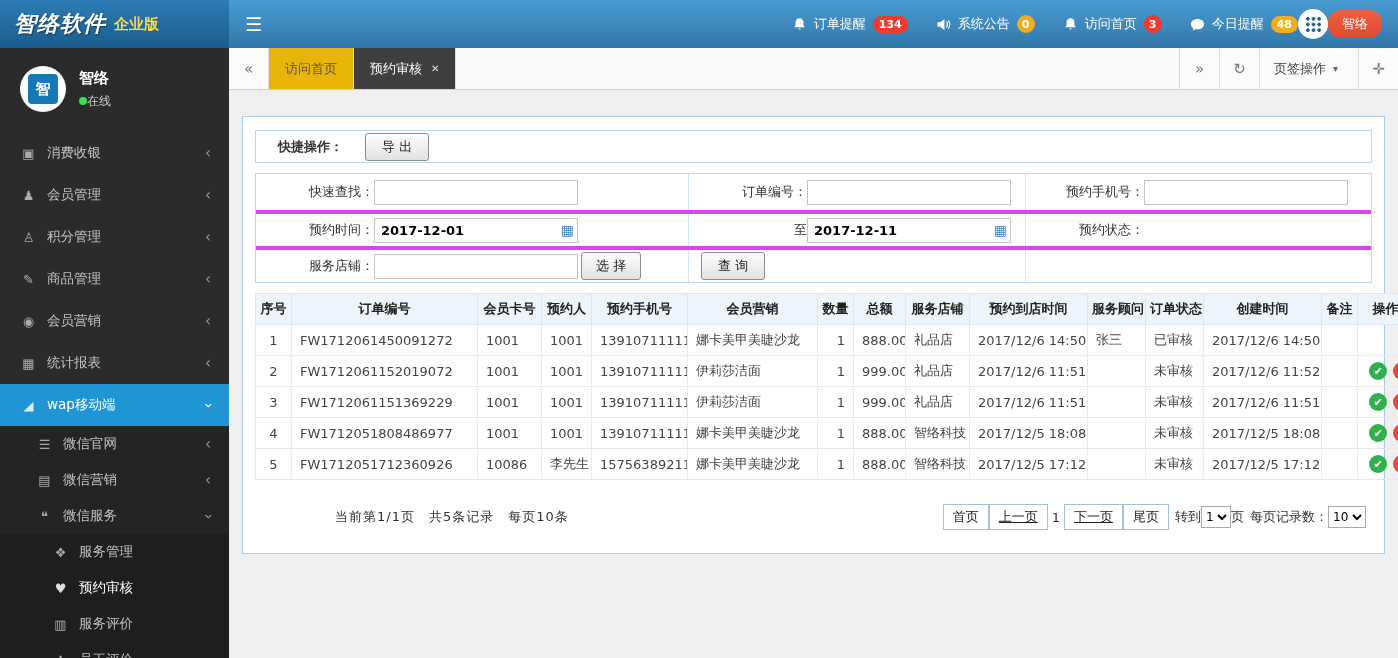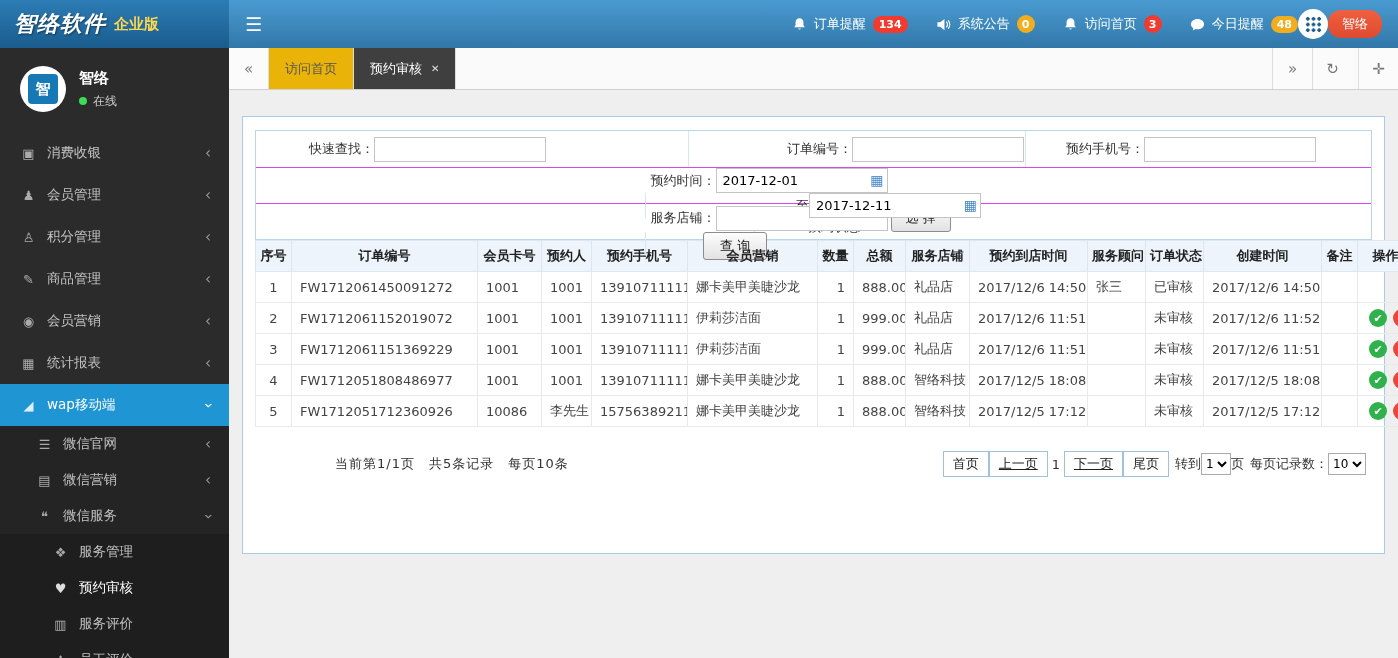--- a/index.html
+++ b/index.html
@@ -281,6 +281,10 @@
         <div class="tab-right">
           <div class="tab-nav">»</div>
           <div class="tab-nav">↻</div>
+          <div class="tabops">
+            <span>页签操作</span>
+            <span class="caret">▾</span>
+          </div>
           <div class="spacer"></div>
           <div class="tab-nav">✛</div>
         </div>

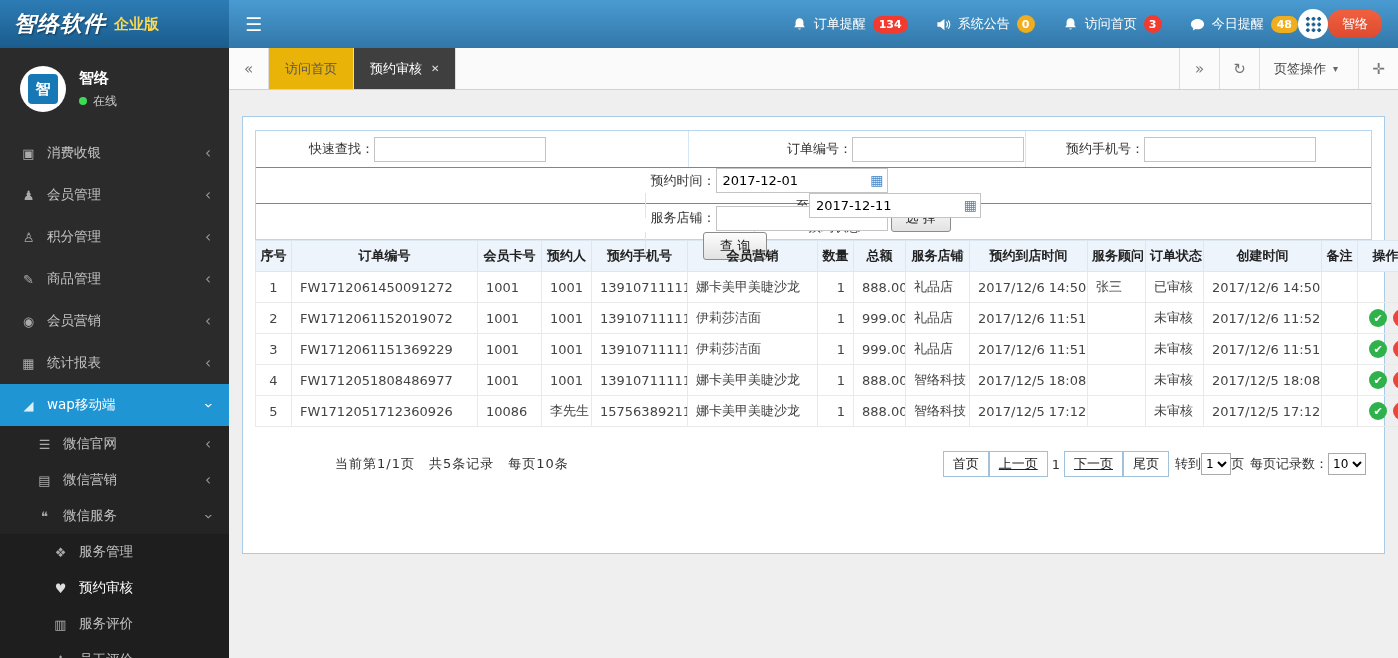--- a/index.html
+++ b/index.html
@@ -40,7 +40,7 @@
   .pa-inner { width:30px; height:30px; background:#1678b4; border-radius:4px; color:#fff;
     display:flex; align-items:center; justify-content:center; font-size:15px; font-weight:bold; }
   .profile-name { color:#fff; font-size:15px; font-weight:bold; margin-bottom:5px; }
-  .status { display:flex; align-items:center; gap:6px; color:#cfcfcf; font-size:12px; }
+  .status { display:flex; align-items:center; color:#cfcfcf; font-size:12px; }
   .status-dot { width:8px; height:8px; border-radius:50%; background:#3ddc55; }
   .menu-item { display:flex; align-items:center; gap:10px; cursor:pointer; color:#c2c2c2; font-size:13.5px; }
   .menu-item.lvl1 { height:42px; padding-left:20px; }

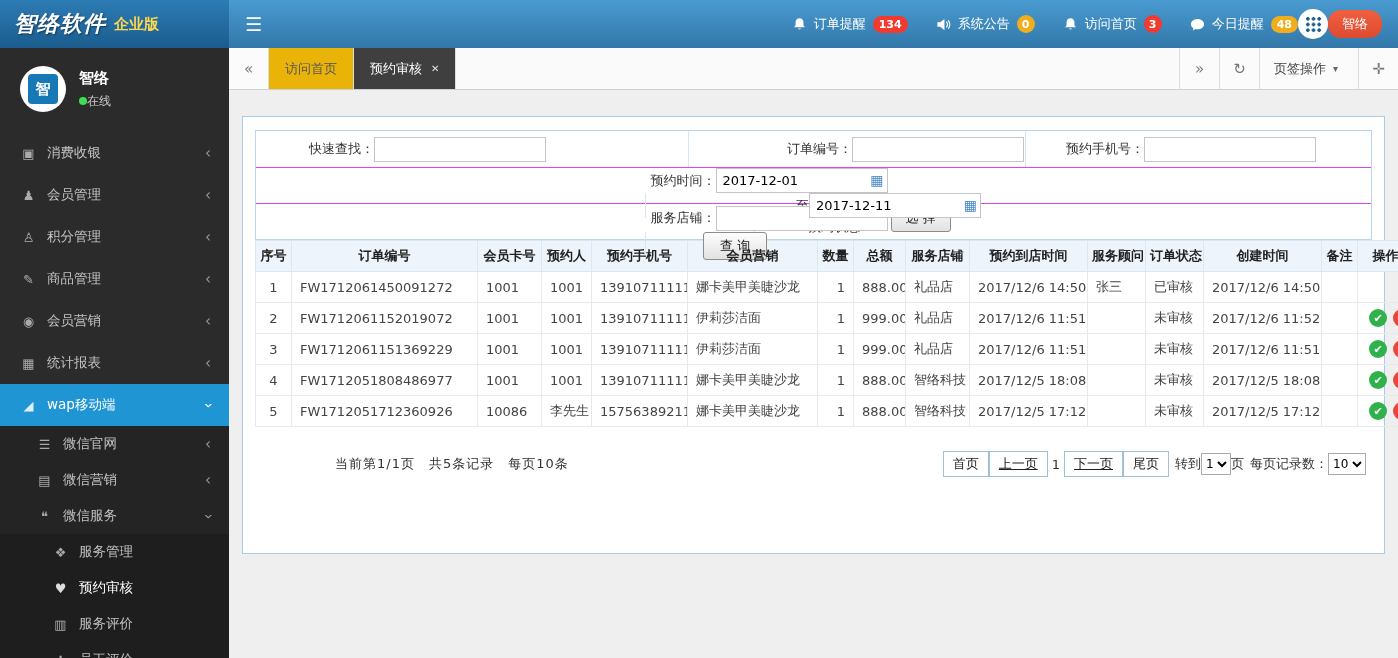--- a/index.html
+++ b/index.html
@@ -293,6 +293,10 @@
       <div class="content">
         <div class="panel">
 
+          <div class="quickops">
+            <span class="qlabel">快捷操作：</span>
+            <button class="btn">导 出</button>
+          </div>
 
           <div class="filter-box">
             <div class="filter-row">

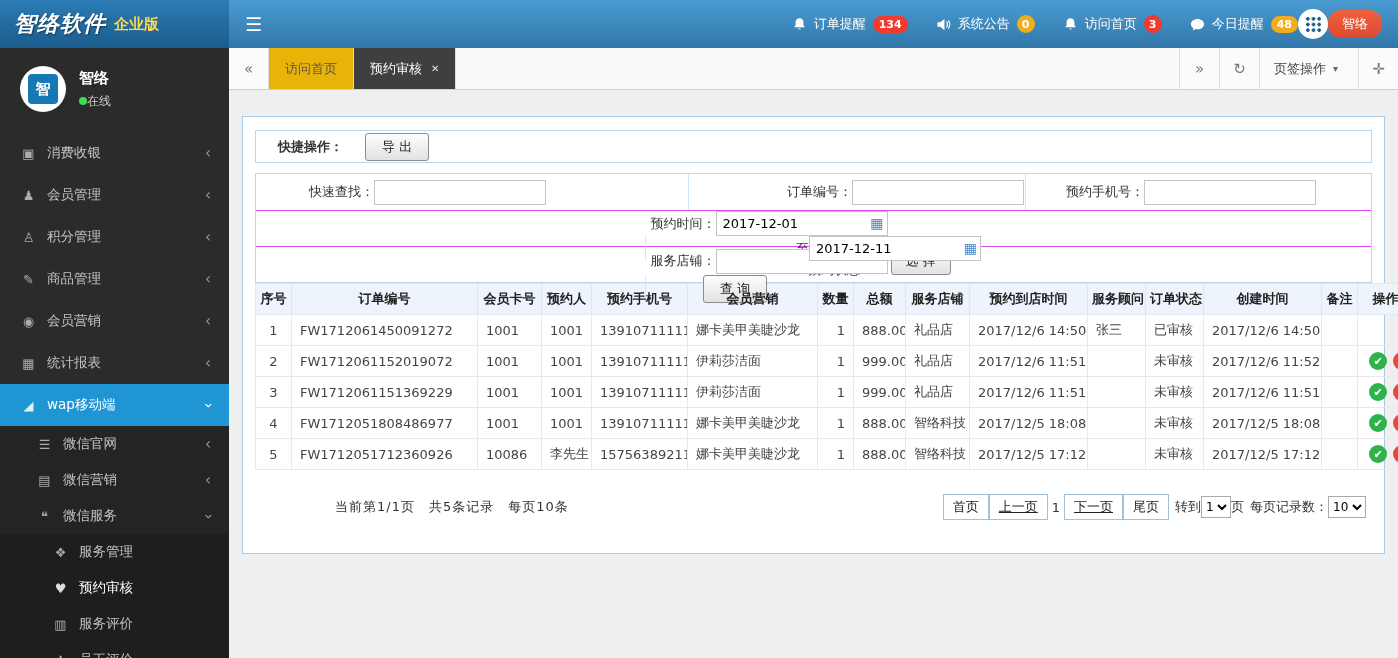--- a/index.html
+++ b/index.html
@@ -82,7 +82,7 @@
     padding:4px 16px; font-size:13px; color:#222; cursor:pointer; font-family:inherit; }
   .quickops .btn { margin-left:22px; }
 
-  .filter-box { border:1px solid #b8d6ee; margin-bottom:0; }
+  .filter-box { border:1px solid #b8d6ee; margin-bottom:10px; }
   .filter-row { display:flex; height:36px; align-items:center; }
   .filter-row + .filter-row { border-top:1px solid #d946ef;flex-direction:column; }
   .fcol { display:flex; align-items:center; height:100%; }

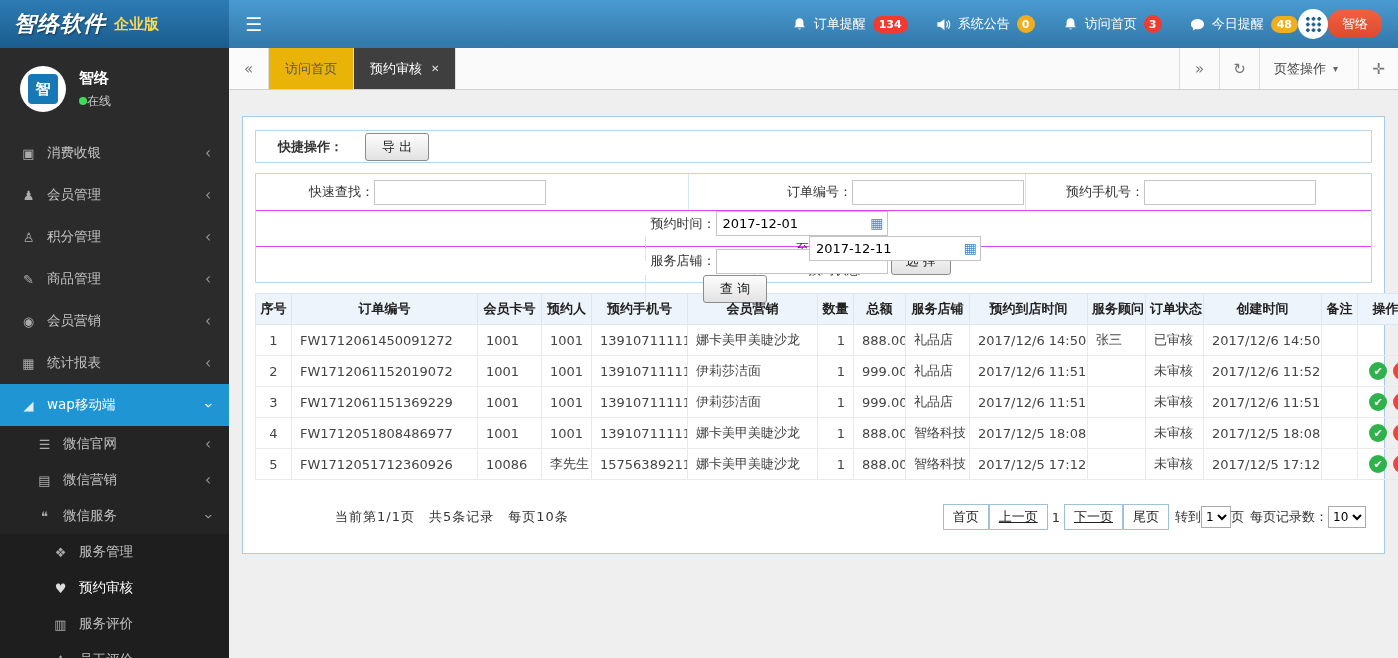--- a/index.html
+++ b/index.html
@@ -87,7 +87,7 @@
   .filter-row + .filter-row { border-top:1px solid #d946ef;flex-direction:column; }
   .fcol { display:flex; align-items:center; height:100%; }
   .fcol1 { width:432px; }
-  .fcol2 { width:337px; border-left:1px solid #d5e7f5;padding-left:45px; }
+  .fcol2 { width:337px; border-left:1px solid #d5e7f5; }
   .fcol3 { flex:1; border-left:1px solid #d5e7f5; }
   .flabel { width:118px; text-align:right; flex-shrink:0; color:#333; }
   .finput { width:172px; height:25px; border:1px solid #c4c4c4; padding:0 6px; font-size:13px; font-family:inherit; background:#fff; }

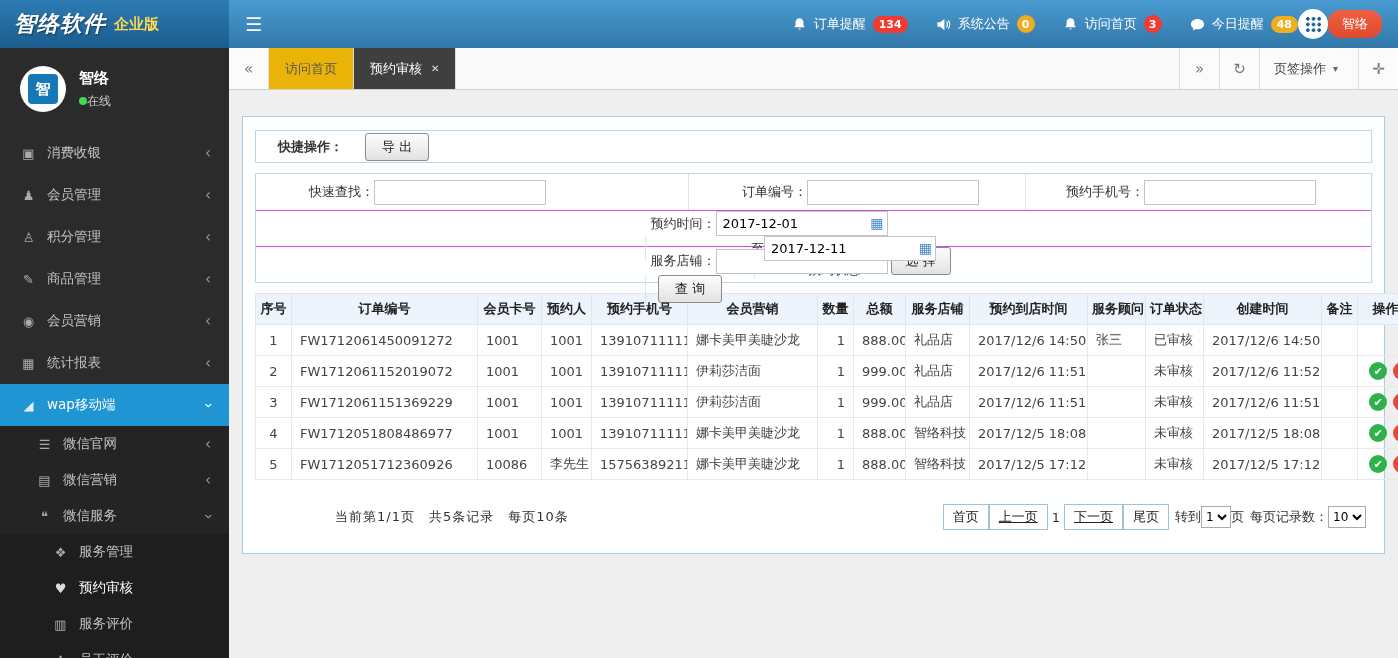--- a/index.html
+++ b/index.html
@@ -84,7 +84,7 @@
 
   .filter-box { border:1px solid #b8d6ee; margin-bottom:10px; }
   .filter-row { display:flex; height:36px; align-items:center; }
-  .filter-row + .filter-row { border-top:1px solid #d946ef;flex-direction:column; }
+  .filter-row + .filter-row { border-top:4px solid #d946ef; }
   .fcol { display:flex; align-items:center; height:100%; }
   .fcol1 { width:432px; }
   .fcol2 { width:337px; border-left:1px solid #d5e7f5; }

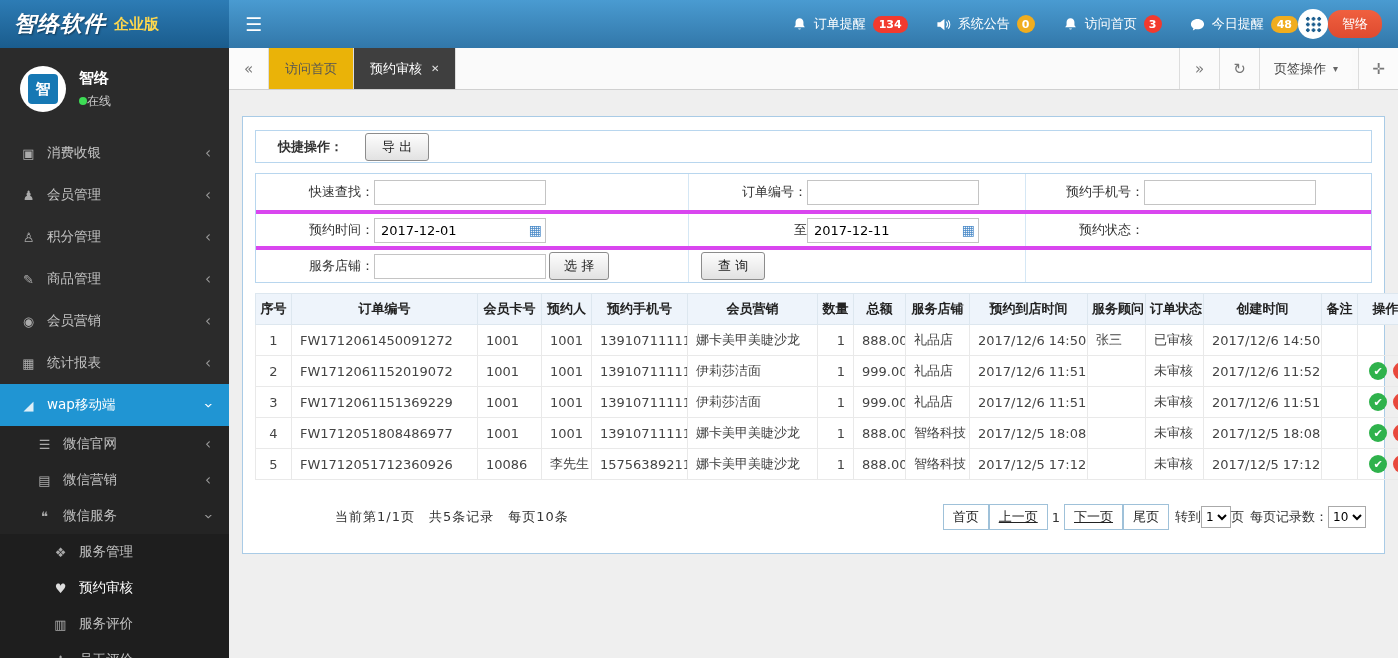--- a/index.html
+++ b/index.html
@@ -90,7 +90,7 @@
   .fcol2 { width:337px; border-left:1px solid #d5e7f5; }
   .fcol3 { flex:1; border-left:1px solid #d5e7f5; }
   .flabel { width:118px; text-align:right; flex-shrink:0; color:#333; }
-  .finput { width:172px; height:25px; border:1px solid #c4c4c4; padding:0 6px; font-size:13px; font-family:inherit; background:#fff; }
+  .finput { width:204px; height:25px; border:1px solid #c4c4c4; padding:0 6px; font-size:13px; font-family:inherit; background:#fff;font-weight:bold; }
   .dwrap { position:relative; display:inline-flex; }
   .dwrap .finput { padding-right:24px; }
   .cal { position:absolute; right:4px; top:3px; color:#4788c7; font-size:14px; cursor:pointer; line-height:1.3; }

